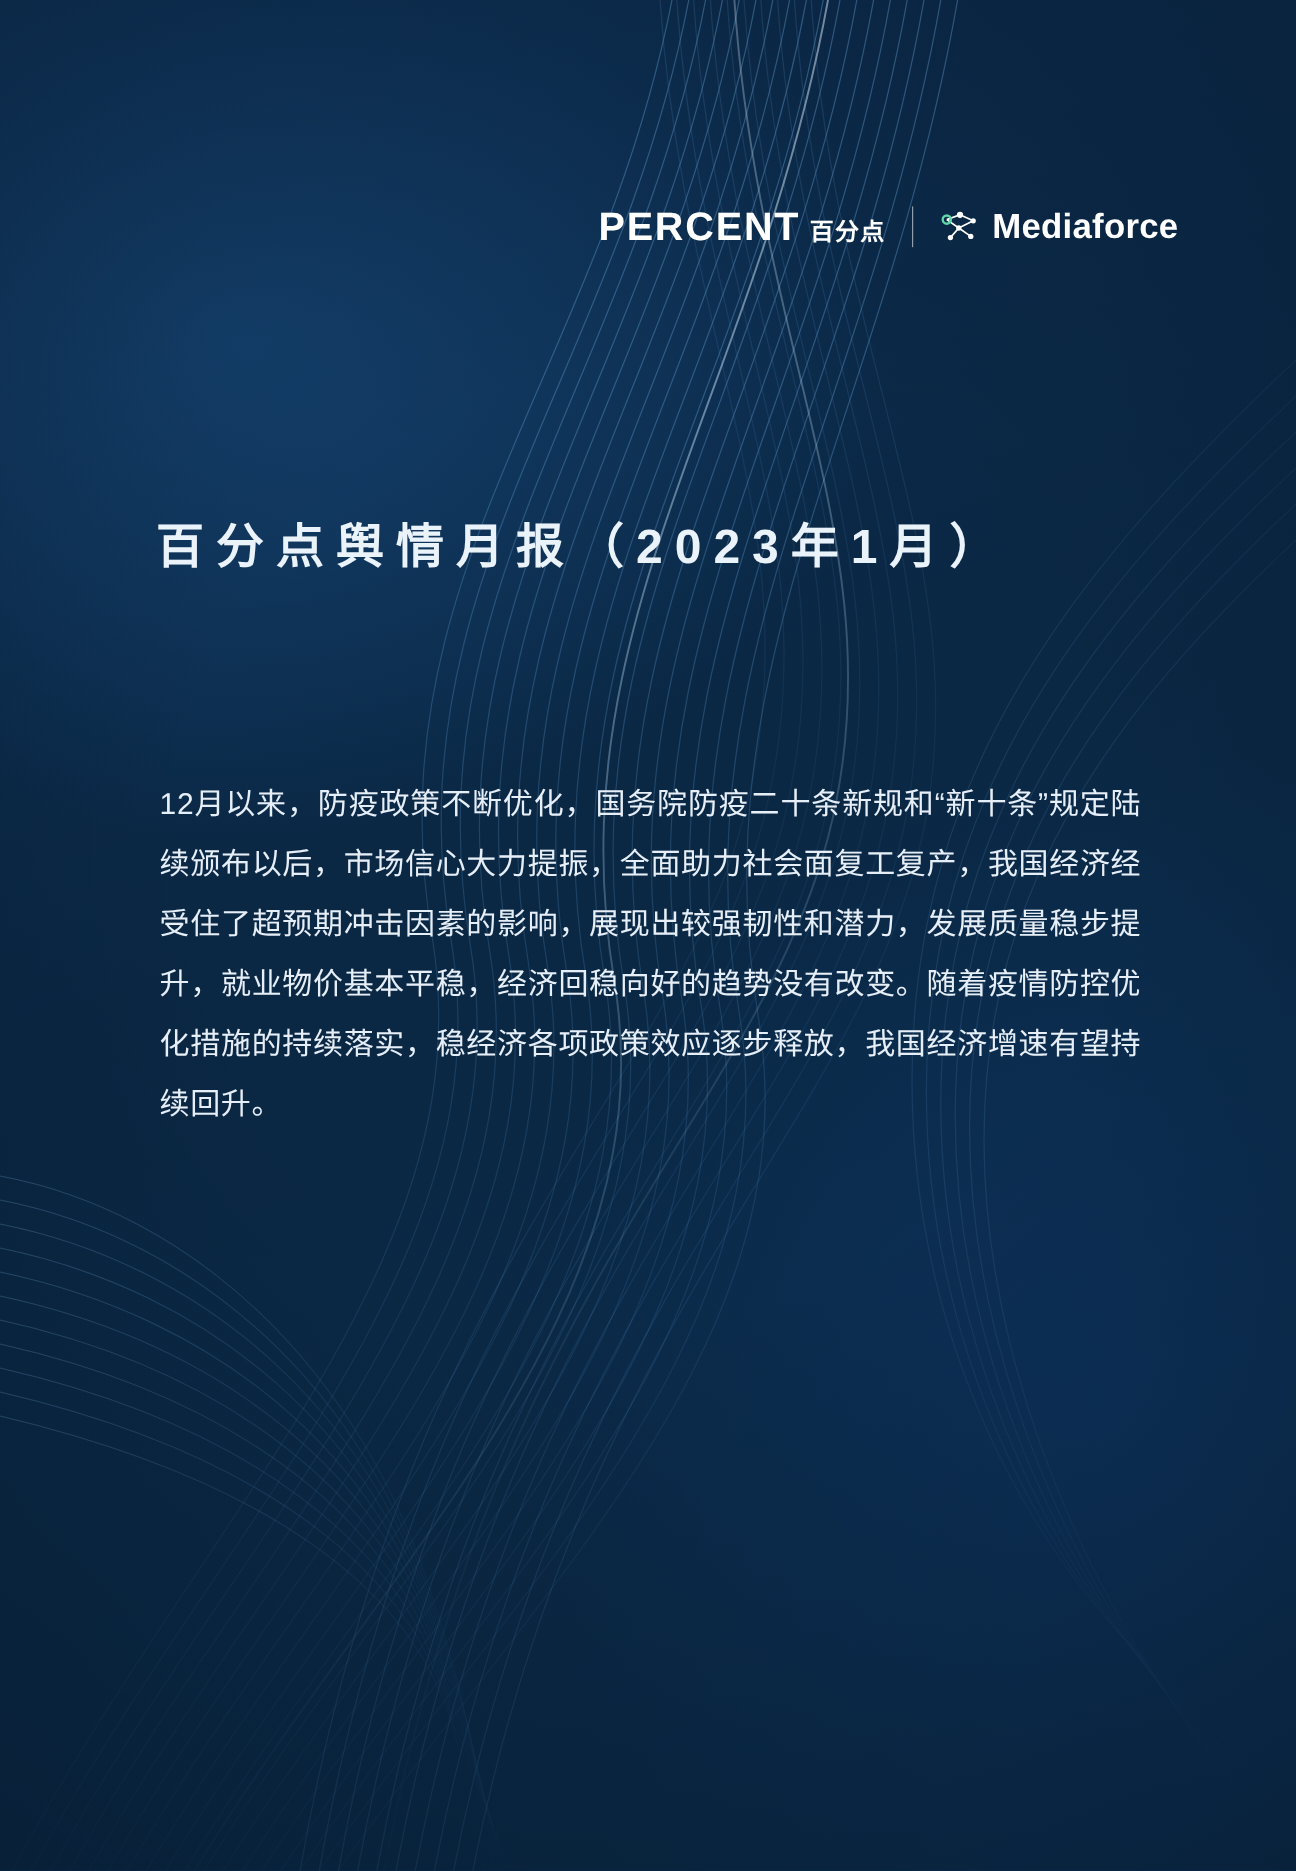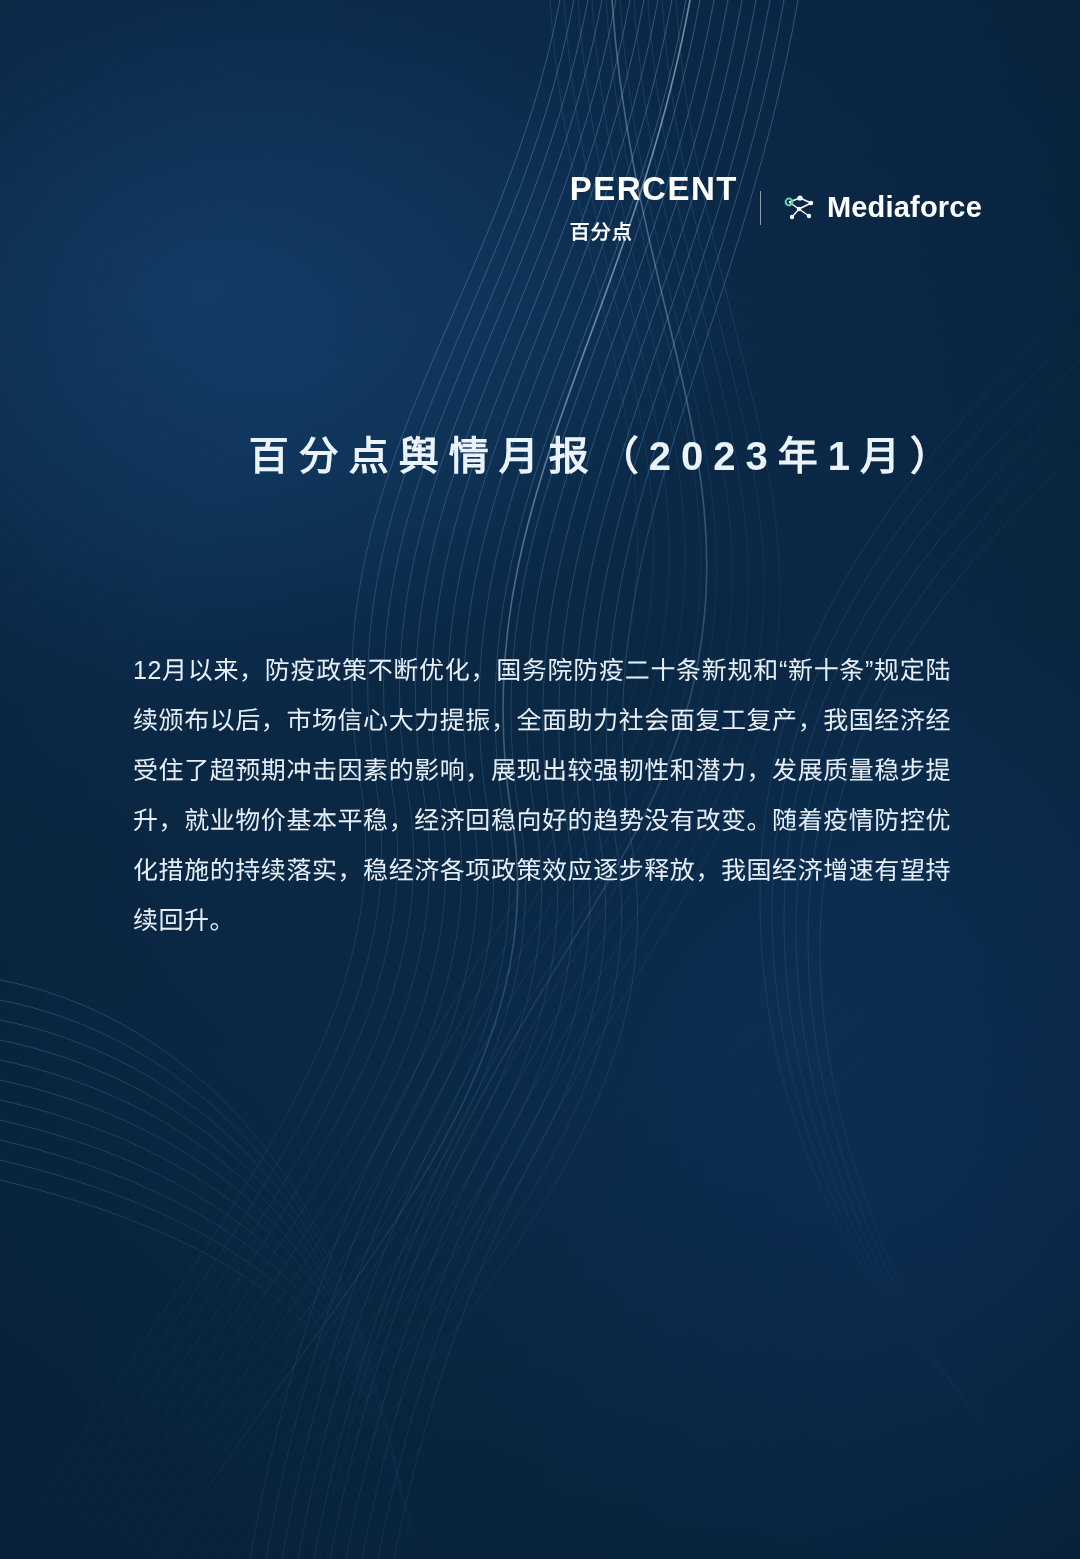--- a/index.html
+++ b/index.html
@@ -55,7 +55,6 @@
     align-items: baseline;
     gap: 8px;
     color: #ffffff;
-    flex-direction: column;
   }
   .logo-percent .latin {
     font-size: 33px;

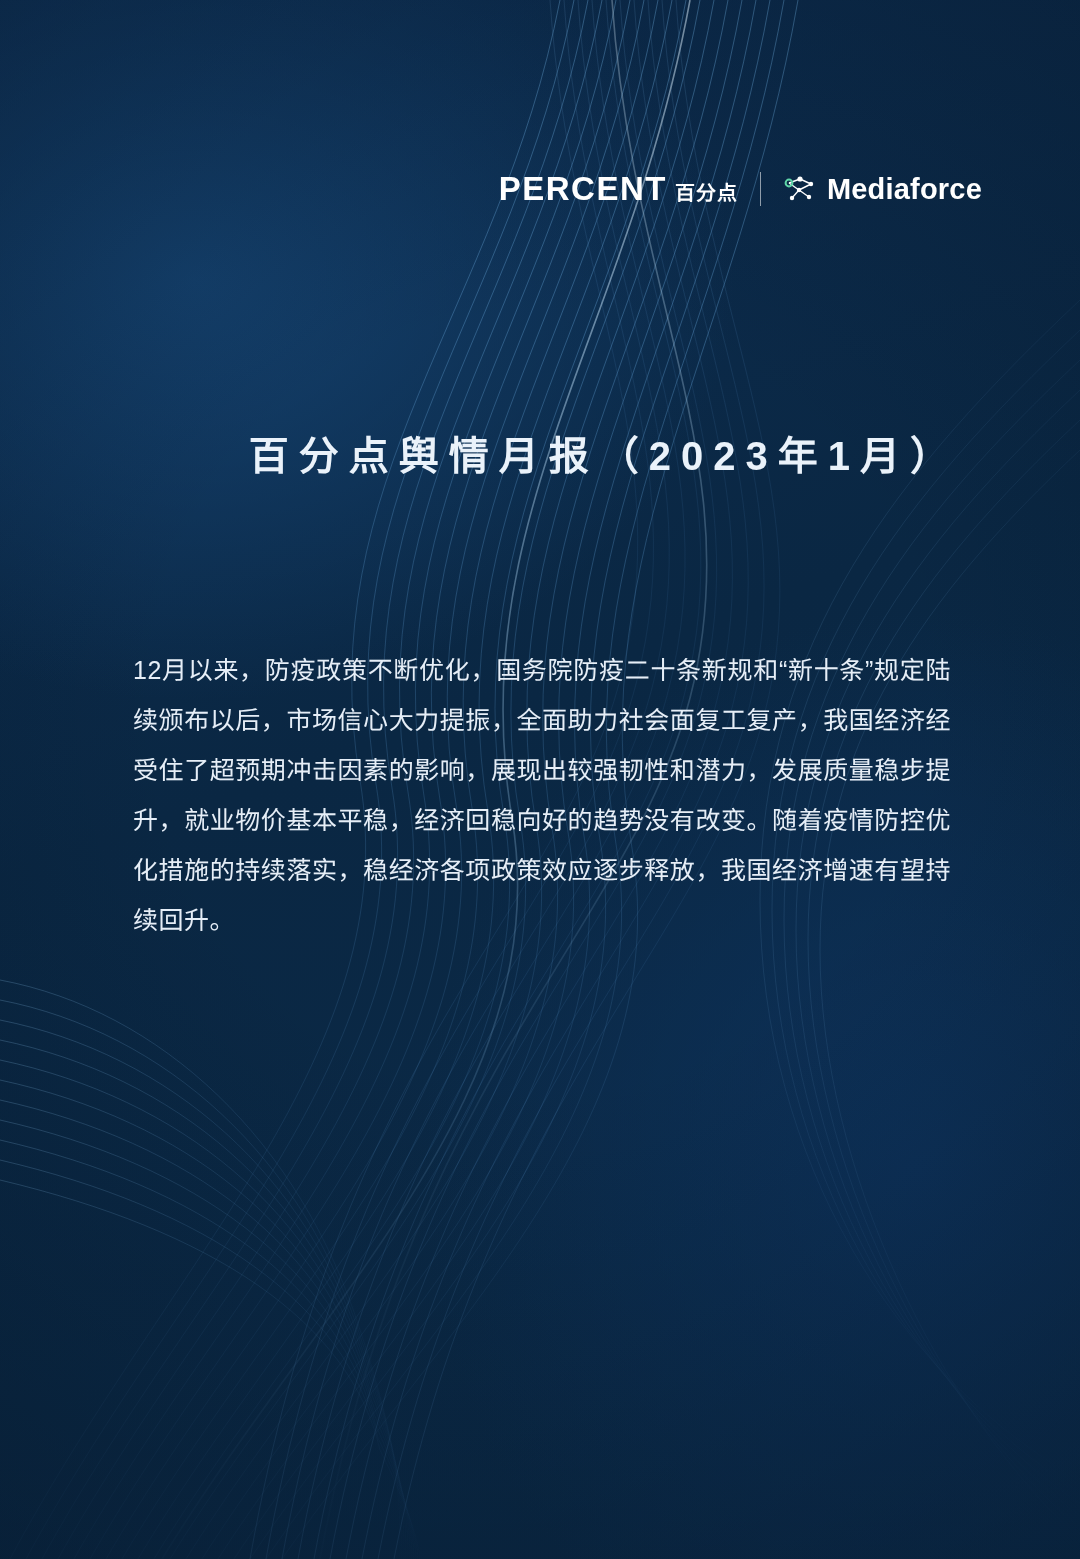--- a/index.html
+++ b/index.html
@@ -100,7 +100,6 @@
     letter-spacing: 10px;
     line-height: 1.3;
     white-space: nowrap;
-    text-align: right;
   }
   .title-main {
     margin-top: 10px;

